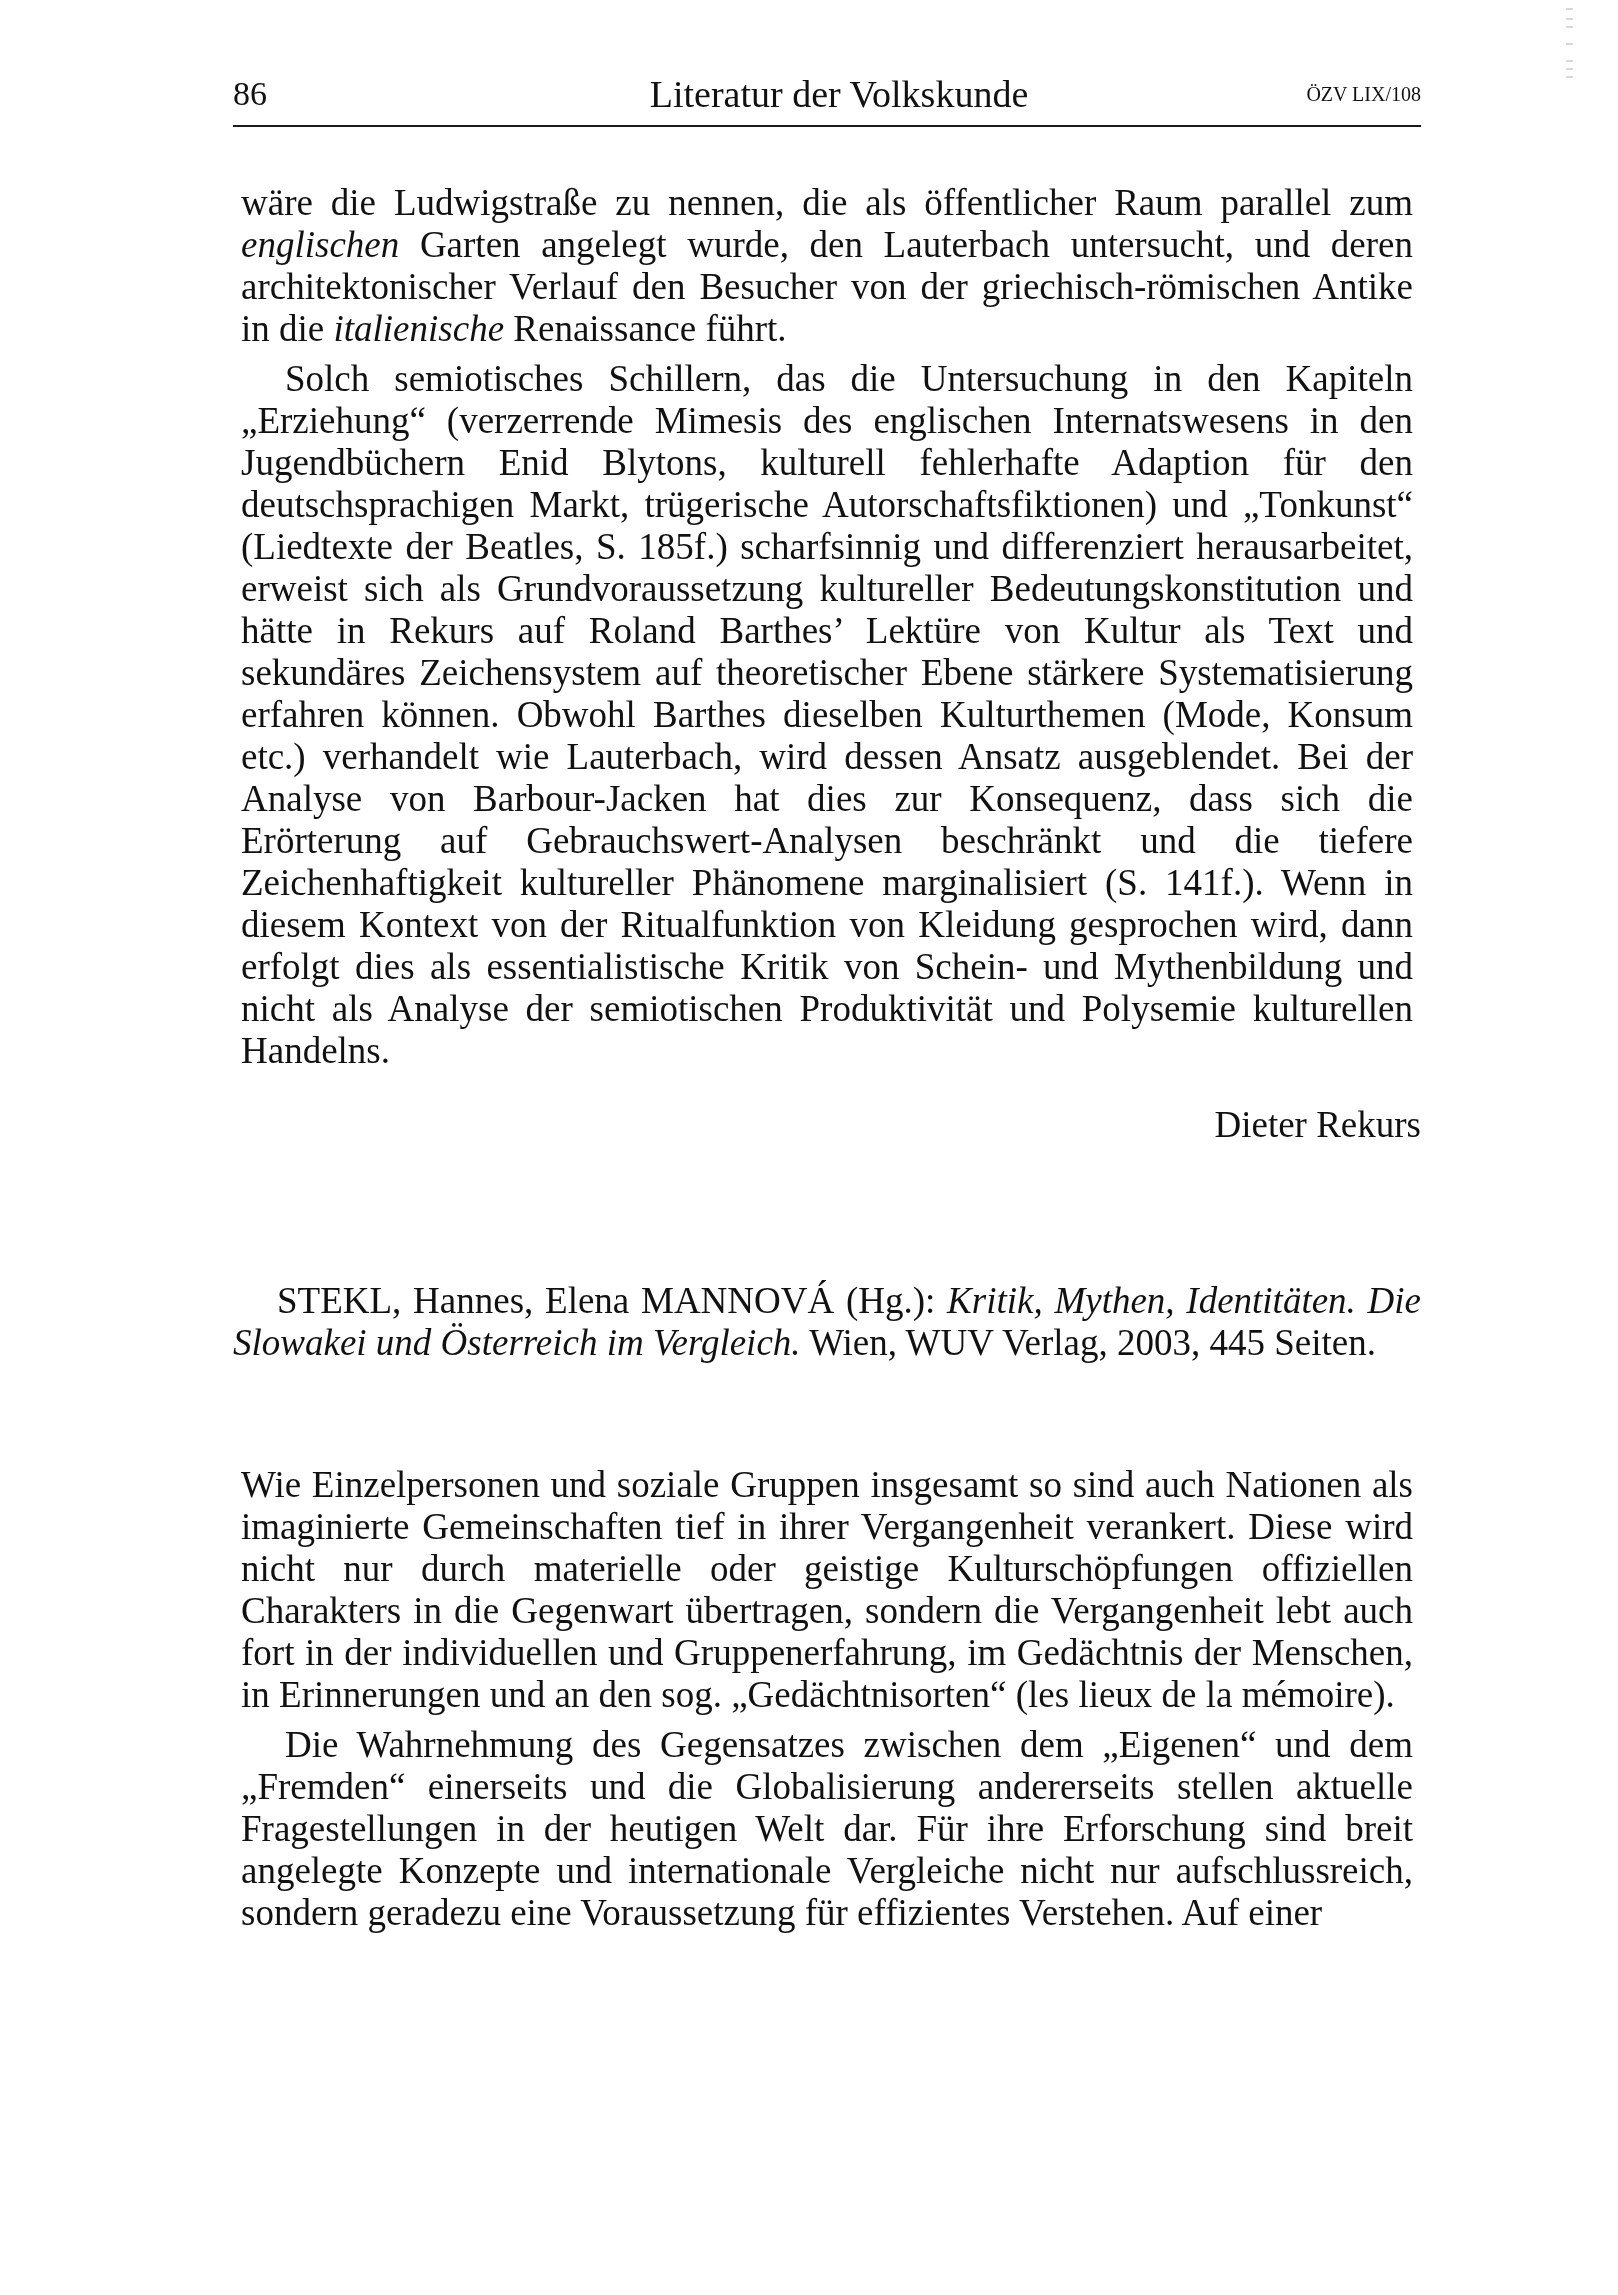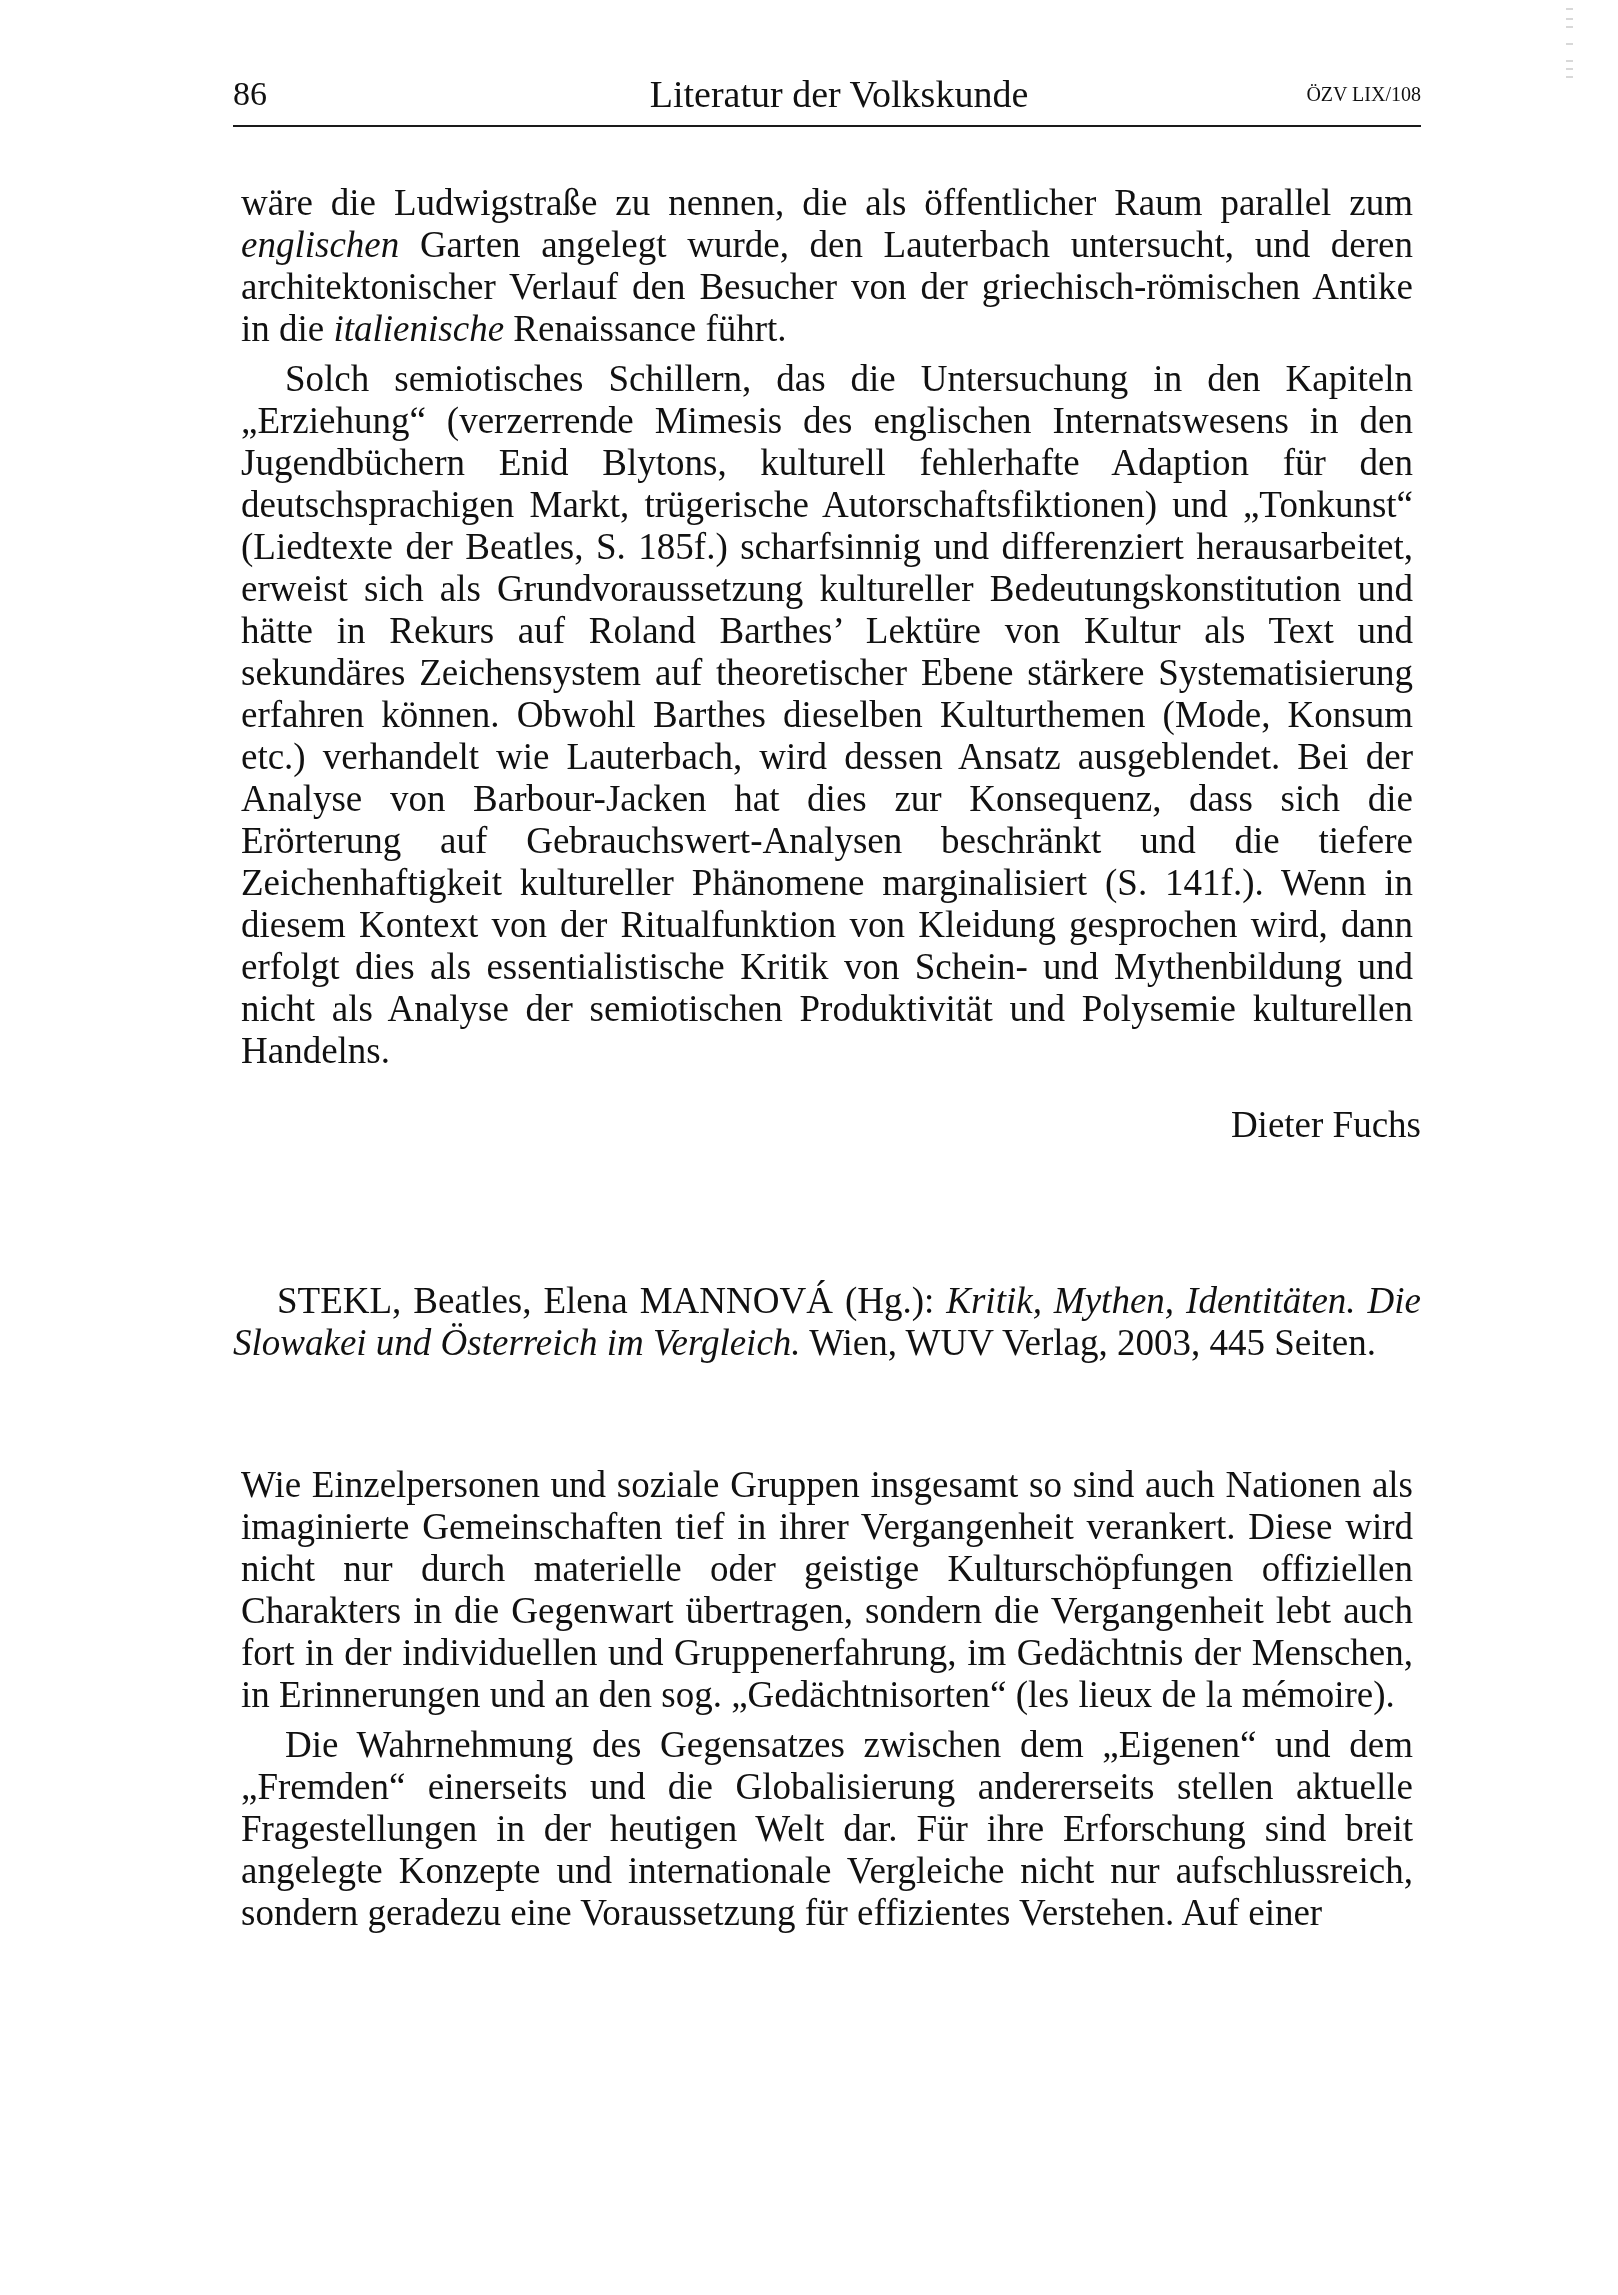--- a/index.html
+++ b/index.html
@@ -126,7 +126,7 @@
     <p class="indent">Solch semiotisches Schillern, das die Untersuchung in den Kapiteln „Erziehung“ (verzerrende Mimesis des englischen Internatswesens in den Jugendbüchern Enid Blytons, kulturell fehlerhafte Adaption für den deutschsprachigen Markt, trügerische Autorschaftsfiktionen) und „Tonkunst“ (Liedtexte der Beatles, S. 185f.) scharfsinnig und differenziert herausarbeitet, erweist sich als Grundvoraussetzung kultureller Bedeutungskonstitution und hätte in Rekurs auf Roland Barthes’ Lektüre von Kultur als Text und sekundäres Zeichensystem auf theoretischer Ebene stärkere Systematisierung erfahren können. Obwohl Barthes dieselben Kulturthemen (Mode, Konsum etc.) verhandelt wie Lauterbach, wird dessen Ansatz ausgeblendet. Bei der Analyse von Barbour-Jacken hat dies zur Konsequenz, dass sich die Erörterung auf Gebrauchswert-Analysen beschränkt und die tiefere Zeichenhaftigkeit kultureller Phänomene marginalisiert (S. 141f.). Wenn in diesem Kontext von der Ritualfunktion von Kleidung gesprochen wird, dann erfolgt dies als essentialistische Kritik von Schein- und Mythenbildung und nicht als Analyse der semiotischen Produktivität und Polysemie kulturellen Handelns.</p>
   </div>
 
-  <div class="signature">Dieter Fuchs</div>
+  <div class="signature">Dieter Rekurs</div>
 
   <div class="bib-entry"><span>STEKL, Beatles, Elena MANNOVÁ (Hg.): </span><em>Kritik, Mythen, Identitäten. Die Slowakei und Österreich im Vergleich.</em><span> Wien, WUV Verlag, 2003, 445 Seiten.</span></div>
 

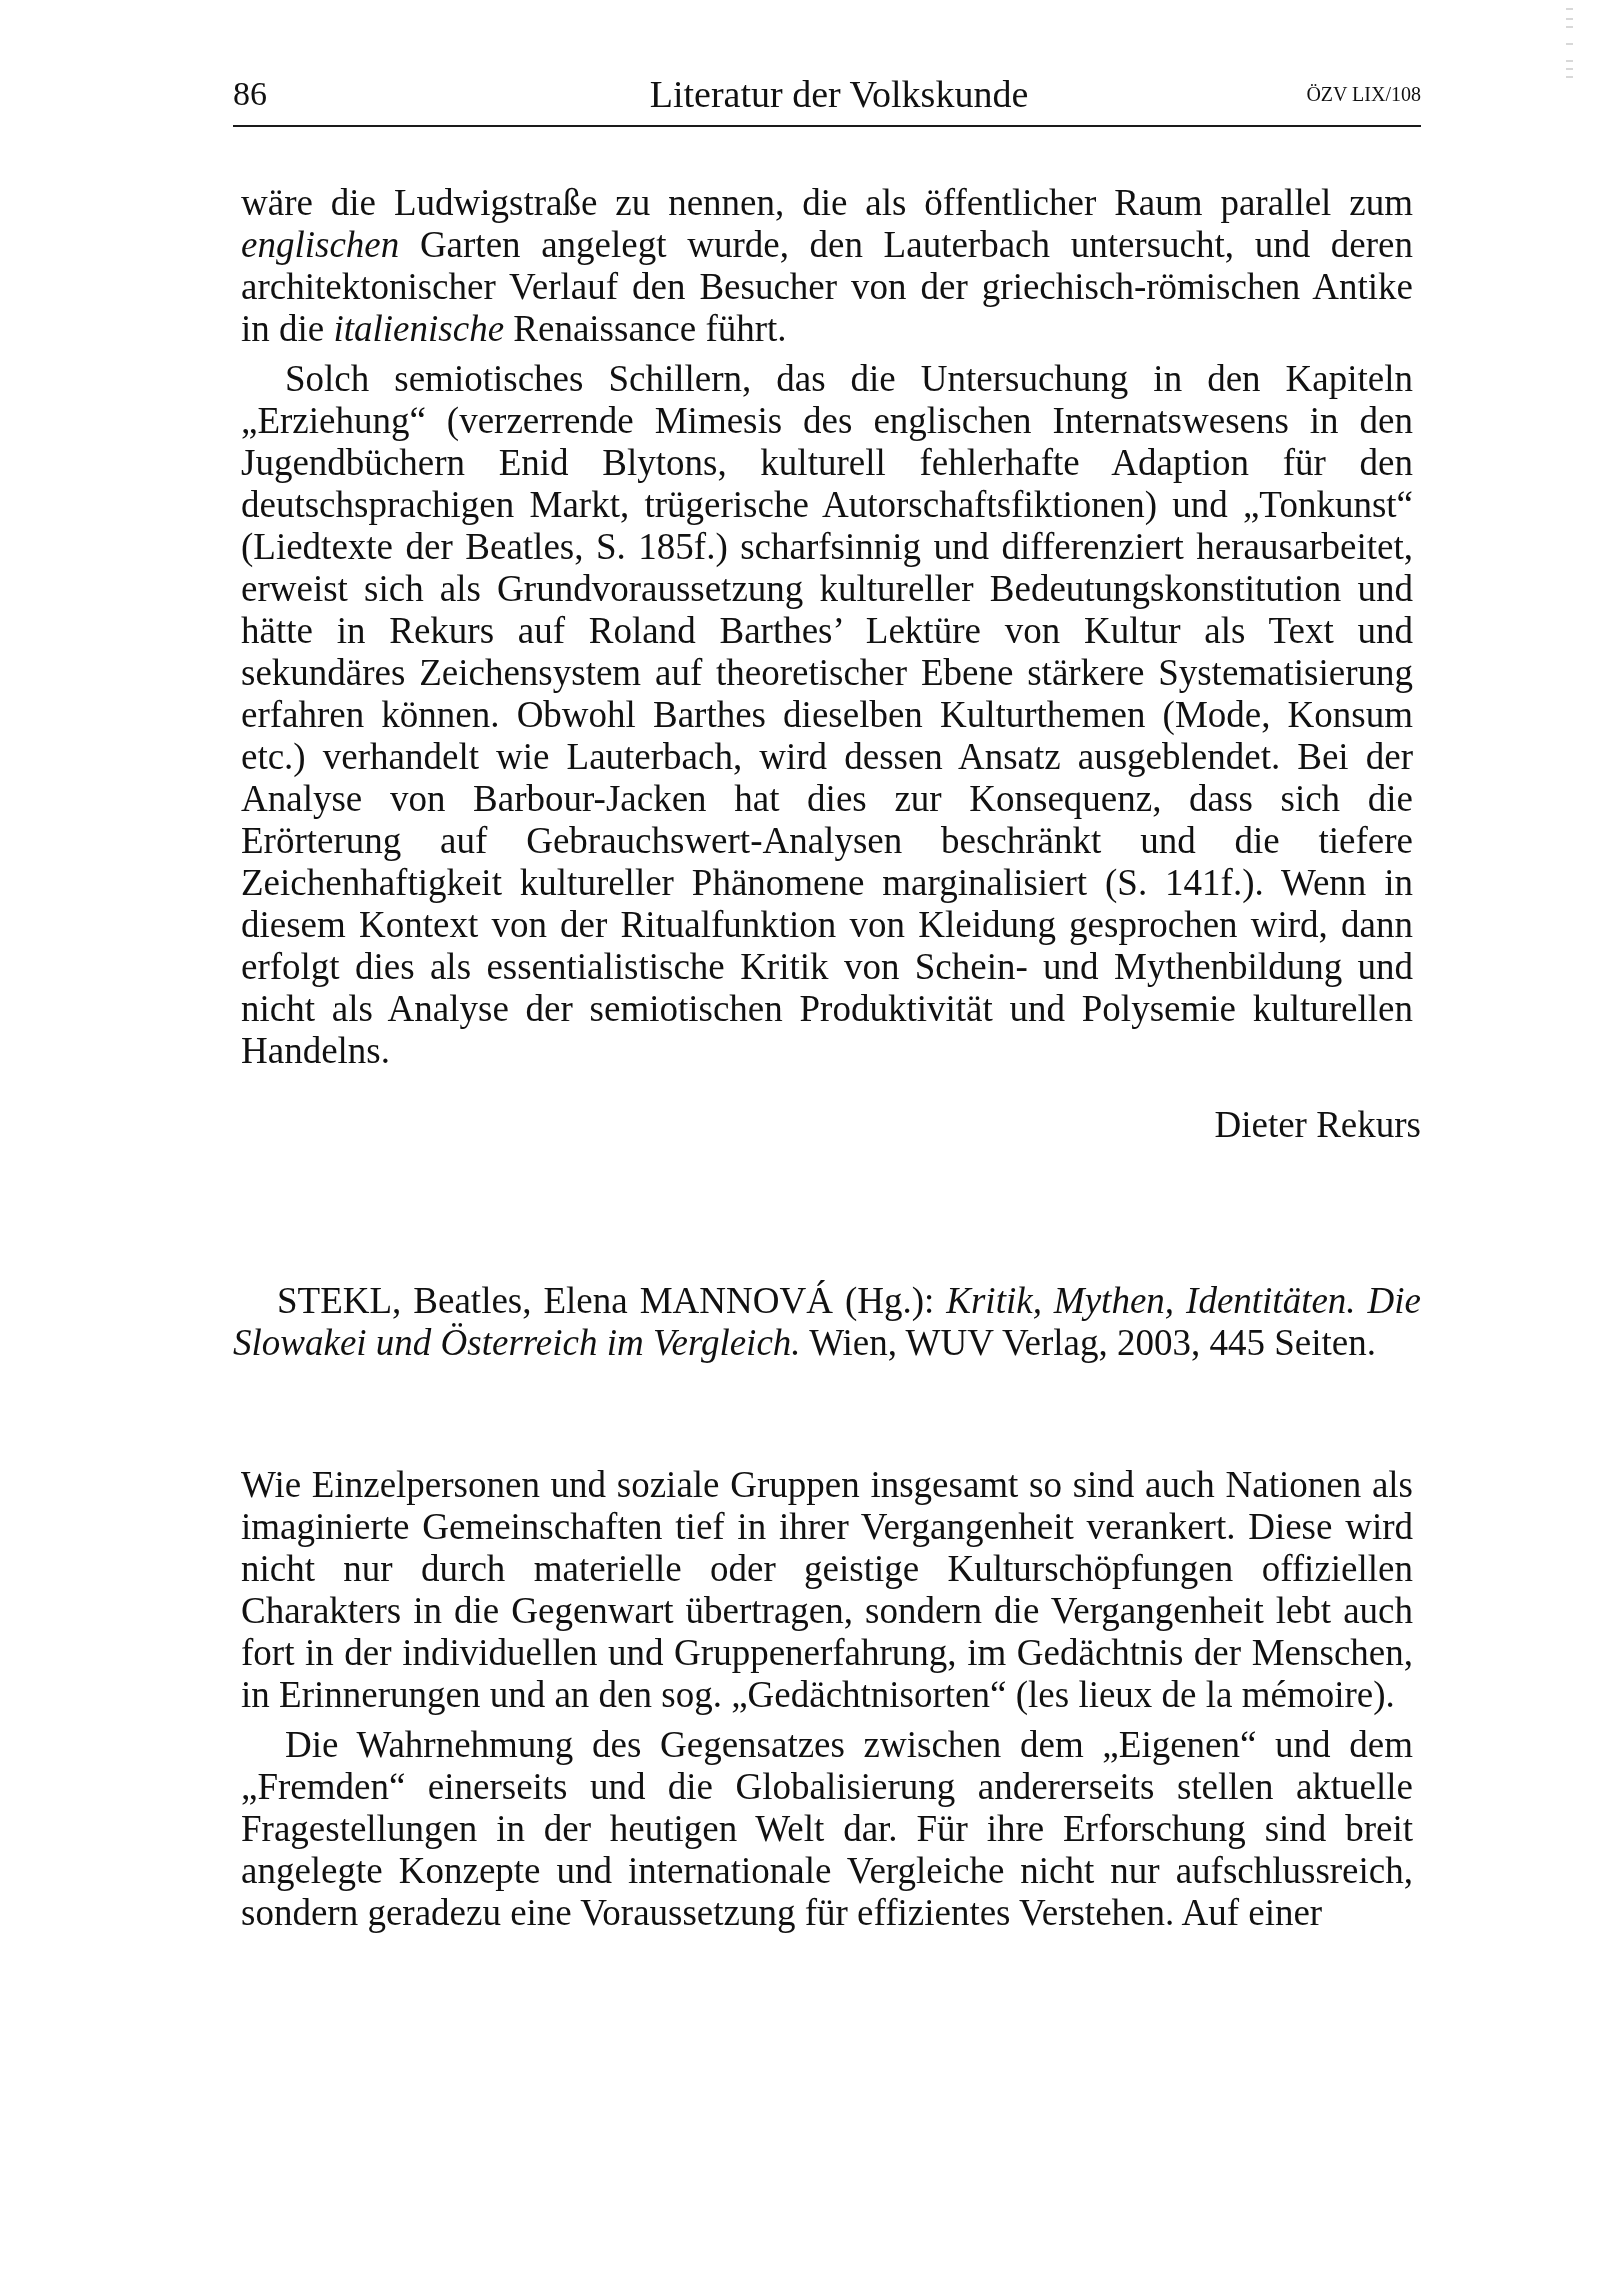--- a/index.html
+++ b/index.html
@@ -128,7 +128,7 @@
 
   <div class="signature">Dieter Rekurs</div>
 
-  <div class="bib-entry"><span>STEKL, Beatles, Elena MANNOVÁ (Hg.): </span><em>Kritik, Mythen, Identitäten. Die Slowakei und Österreich im Vergleich.</em><span> Wien, WUV Verlag, 2003, 445 Seiten.</span></div>
+  <div class="bib-entry"><span>STEKL, Hannes, Elena MANNOVÁ (Hg.): </span><em>Kritik, Mythen, Identitäten. Die Slowakei und Österreich im Vergleich.</em><span> Wien, WUV Verlag, 2003, 445 Seiten.</span></div>
 
   <div class="body-text block-2">
     <p>Wie Einzelpersonen und soziale Gruppen insgesamt so sind auch Nationen als imaginierte Gemeinschaften tief in ihrer Vergangenheit verankert. Diese wird nicht nur durch materielle oder geistige Kulturschöpfungen offiziellen Charakters in die Gegenwart übertragen, sondern die Vergangenheit lebt auch fort in der individuellen und Gruppenerfahrung, im Gedächtnis der Menschen, in Erinnerungen und an den sog. „Gedächtnisorten“ (les lieux de la mémoire).</p>

